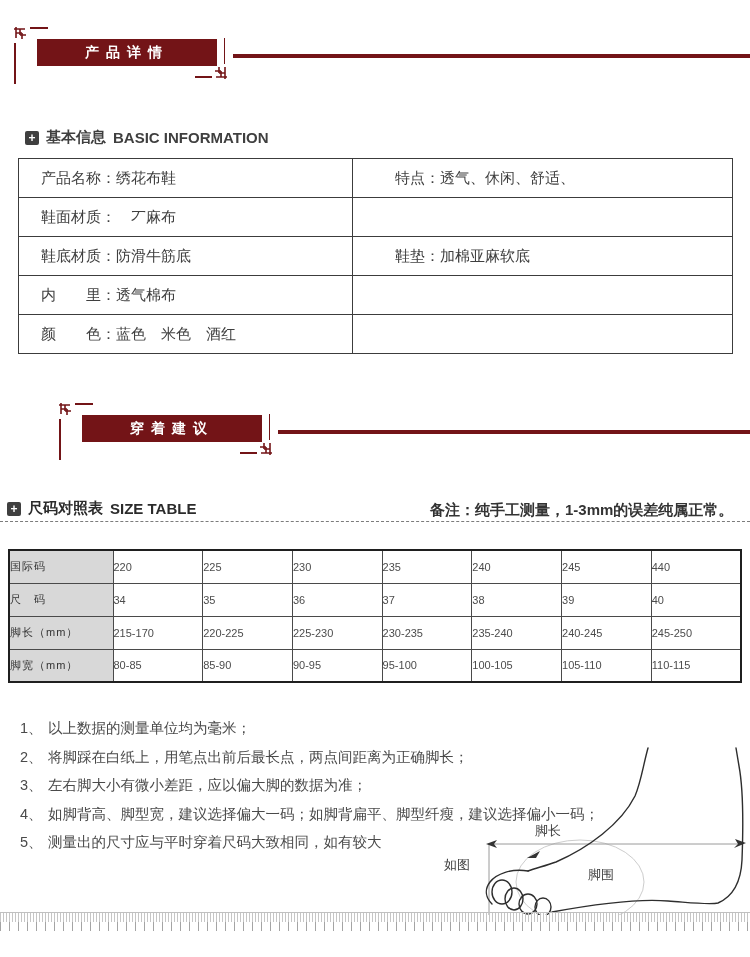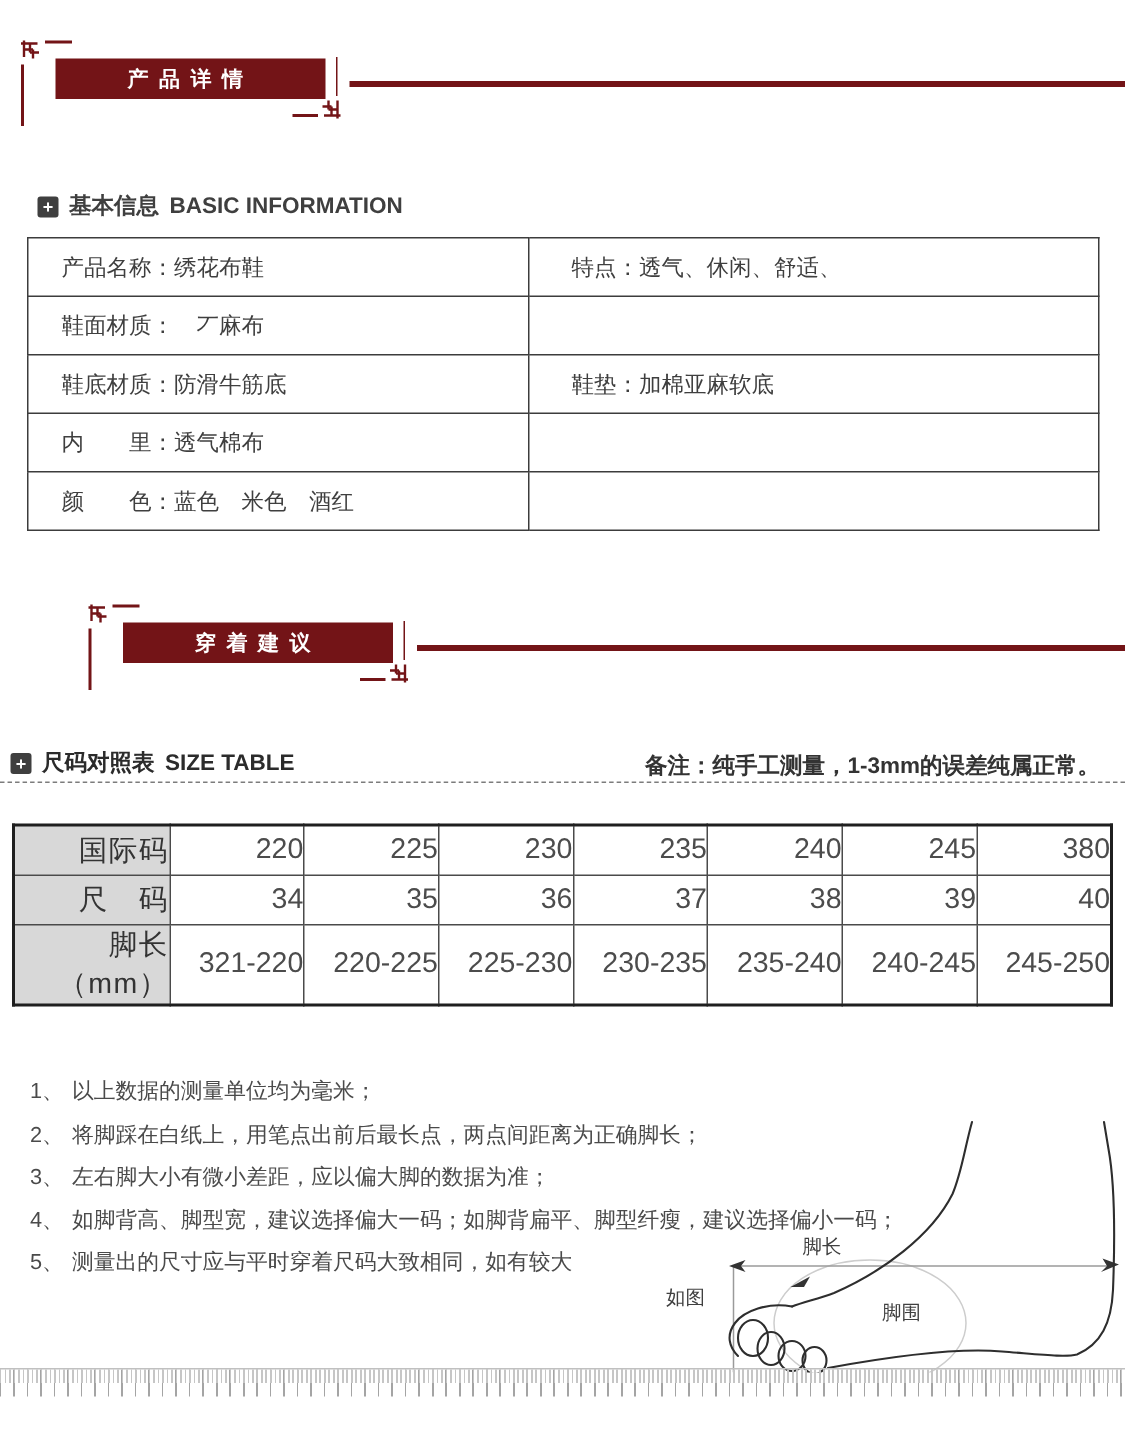--- a/index.html
+++ b/index.html
@@ -34,7 +34,7 @@
   #basic-table { position:absolute; left:18px; top:158px; width:715px;
                  border-collapse:collapse; table-layout:fixed; }
   #basic-table td { border:1px solid #3c3c3c; height:39px; font-size:15px; color:#3f3f3f;
-                    padding-left:28px; vertical-align:middle; white-space:nowrap; overflow:hidden; }
+                    padding-left:42px; vertical-align:middle; white-space:nowrap; overflow:hidden; }
   #basic-table td.c1 { width:334px; padding-left:22px; }
 
   

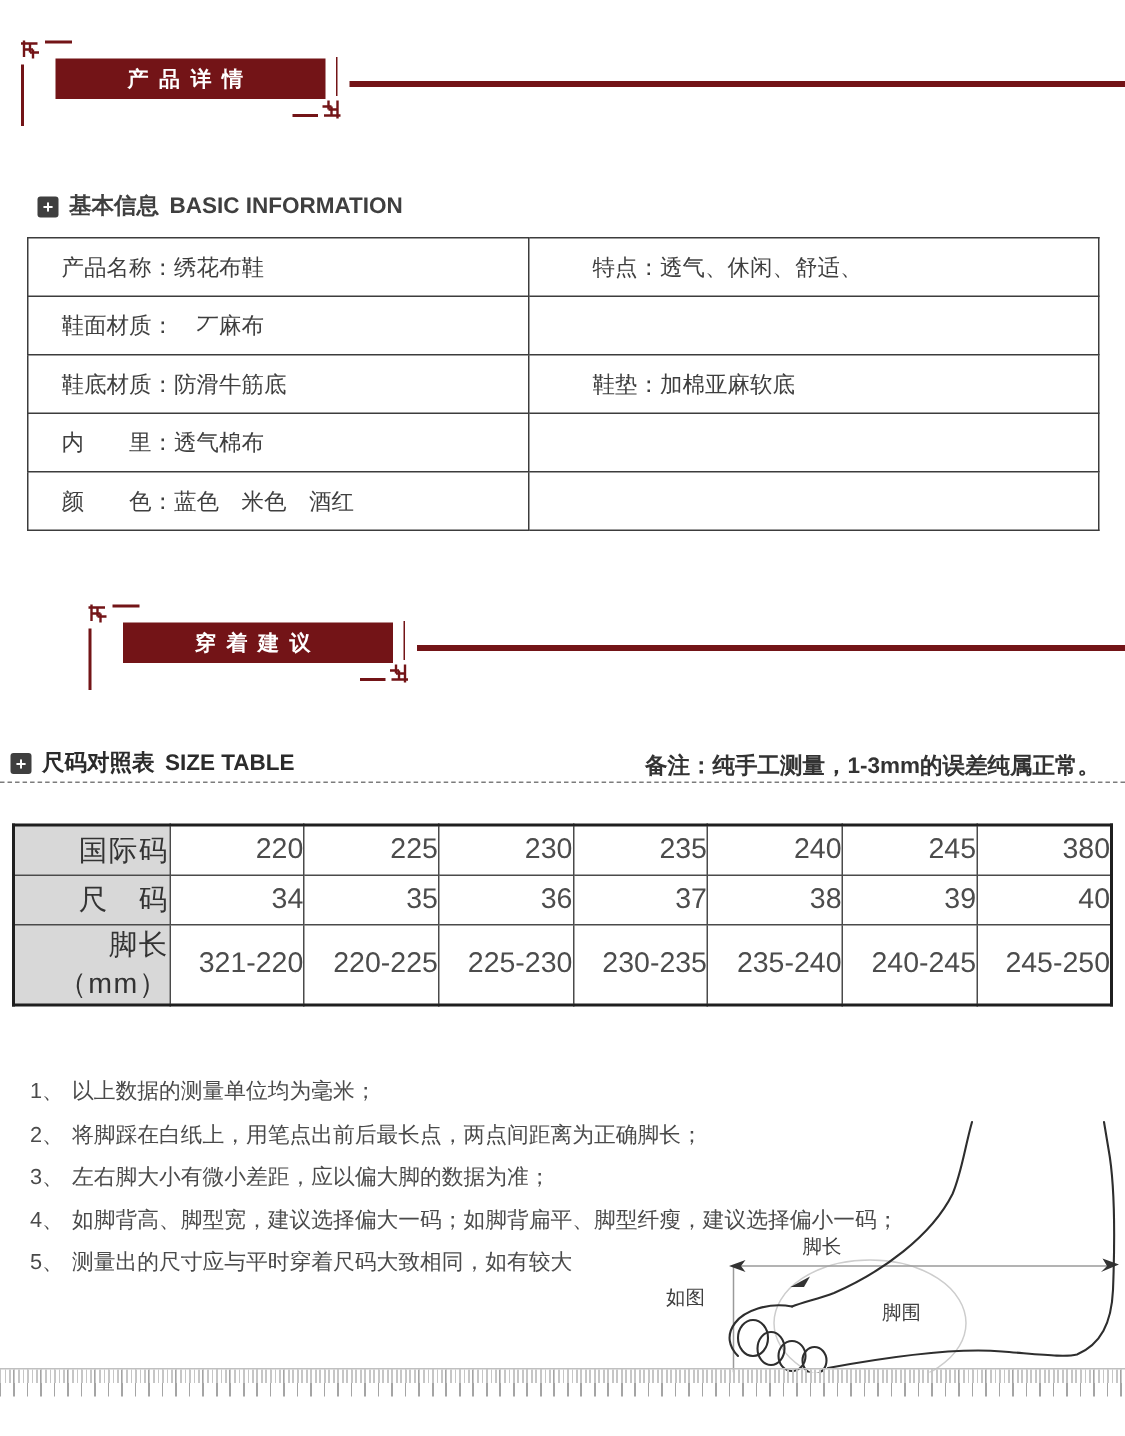--- a/index.html
+++ b/index.html
@@ -40,8 +40,8 @@
   
   #size-table { position:absolute; left:8px; top:549px; width:734px;
                 border-collapse:collapse; table-layout:fixed; border:2px solid #1f1f1f; }
-  #size-table td { border:1px solid #4a4a4a; height:33px; text-align:right;
-                   font-size:19px; color:#4c4c4c;margin-top:29px; }
+  #size-table td { border:1px solid #4a4a4a; height:33px; text-align:left;
+                   font-size:11px; color:#4c4c4c;margin-top:29px; }
   #size-table td.rowlabel { width:104px; background:#d8d8d8; color:#333; letter-spacing:1px; }
 
   

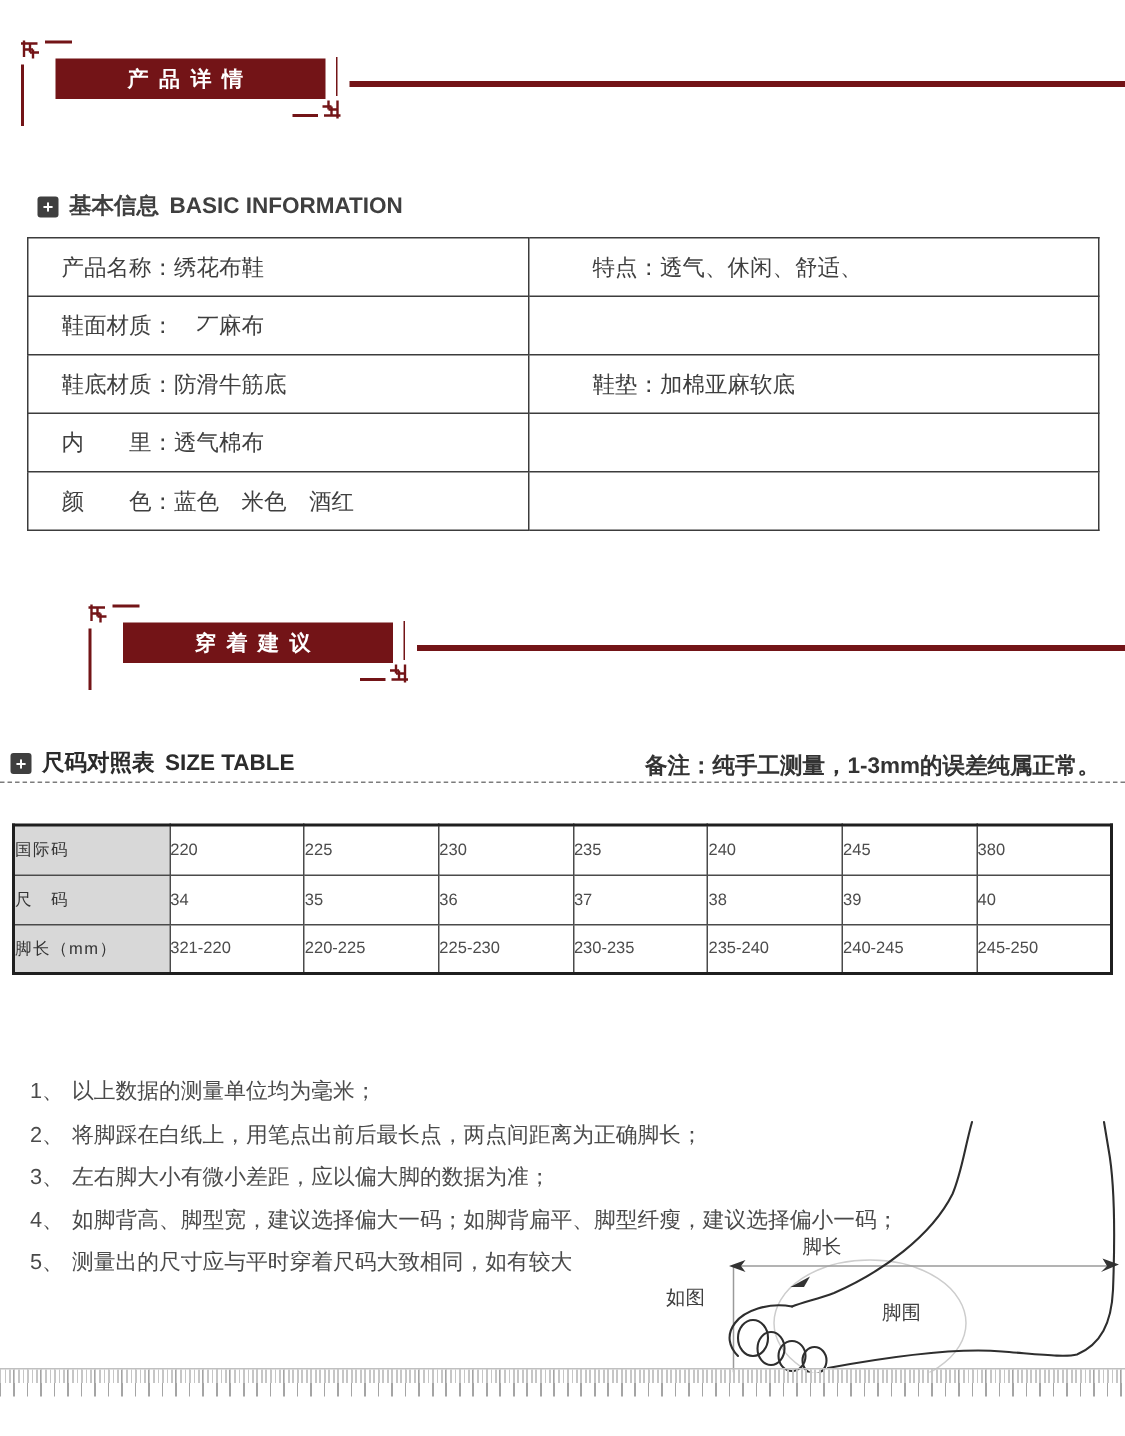--- a/index.html
+++ b/index.html
@@ -158,7 +158,7 @@
         <td>235</td>
         <td>240</td>
         <td>245</td>
-        <td>380</td>
+        <td>440</td>
       </tr>
       <tr>
         <td class="rowlabel">尺　码</td>

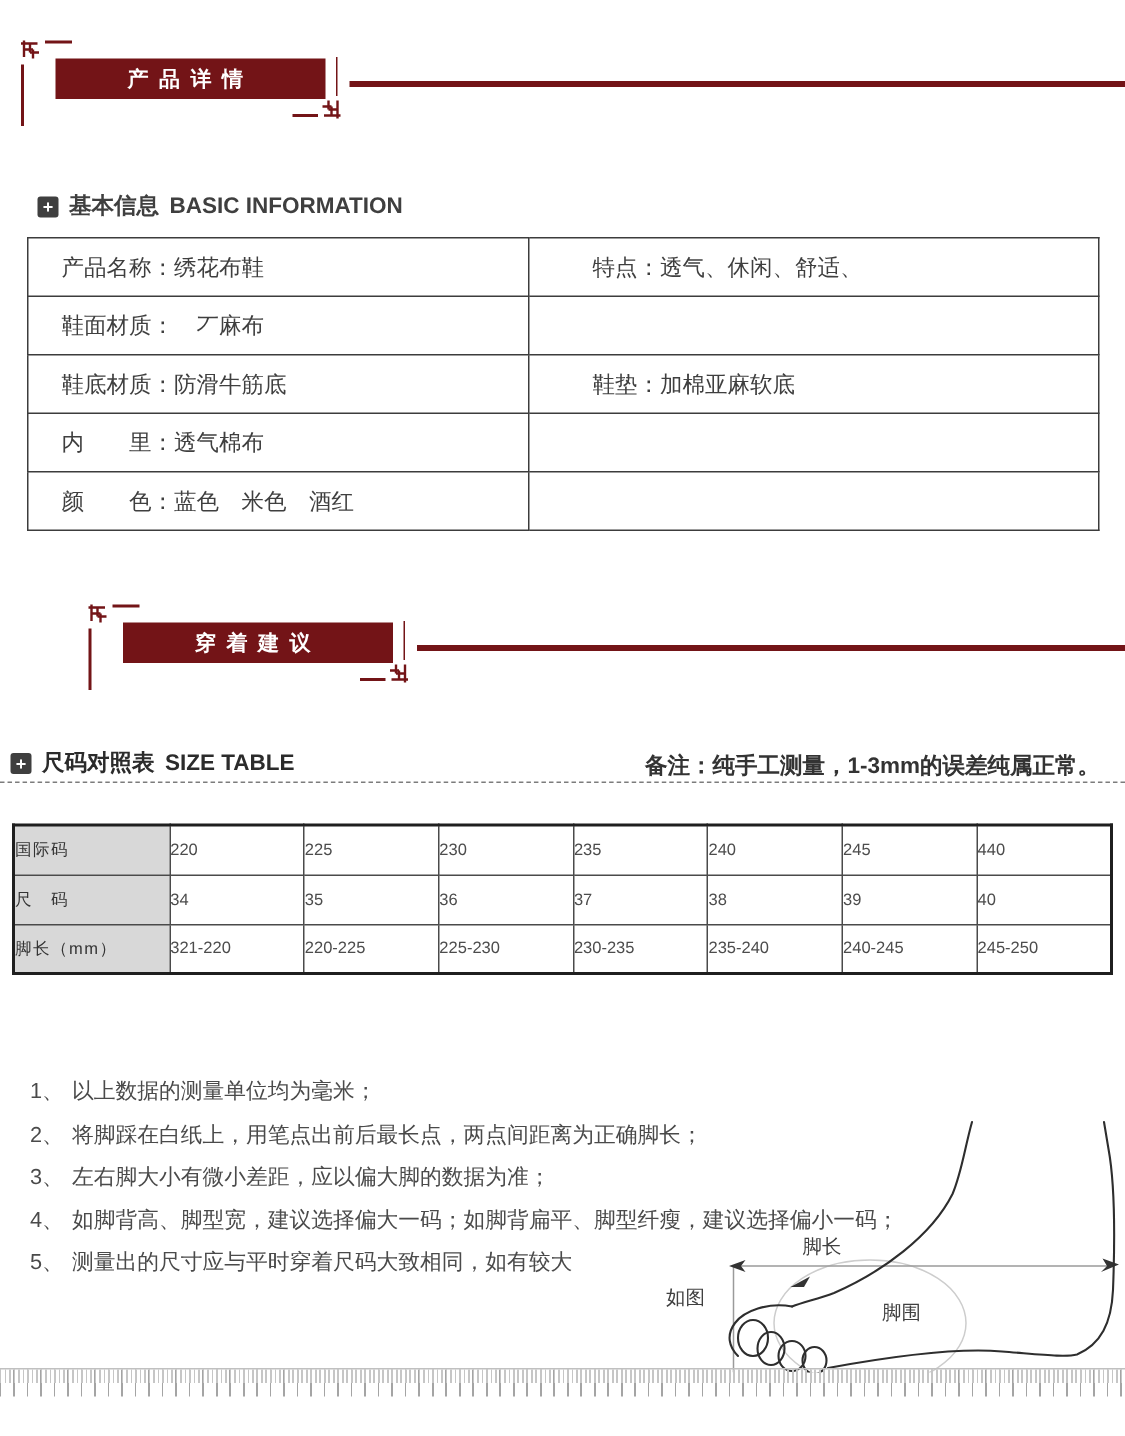--- a/index.html
+++ b/index.html
@@ -172,7 +172,7 @@
       </tr>
       <tr>
         <td class="rowlabel">脚长（mm）</td>
-        <td>321-220</td>
+        <td>215-170</td>
         <td>220-225</td>
         <td>225-230</td>
         <td>230-235</td>

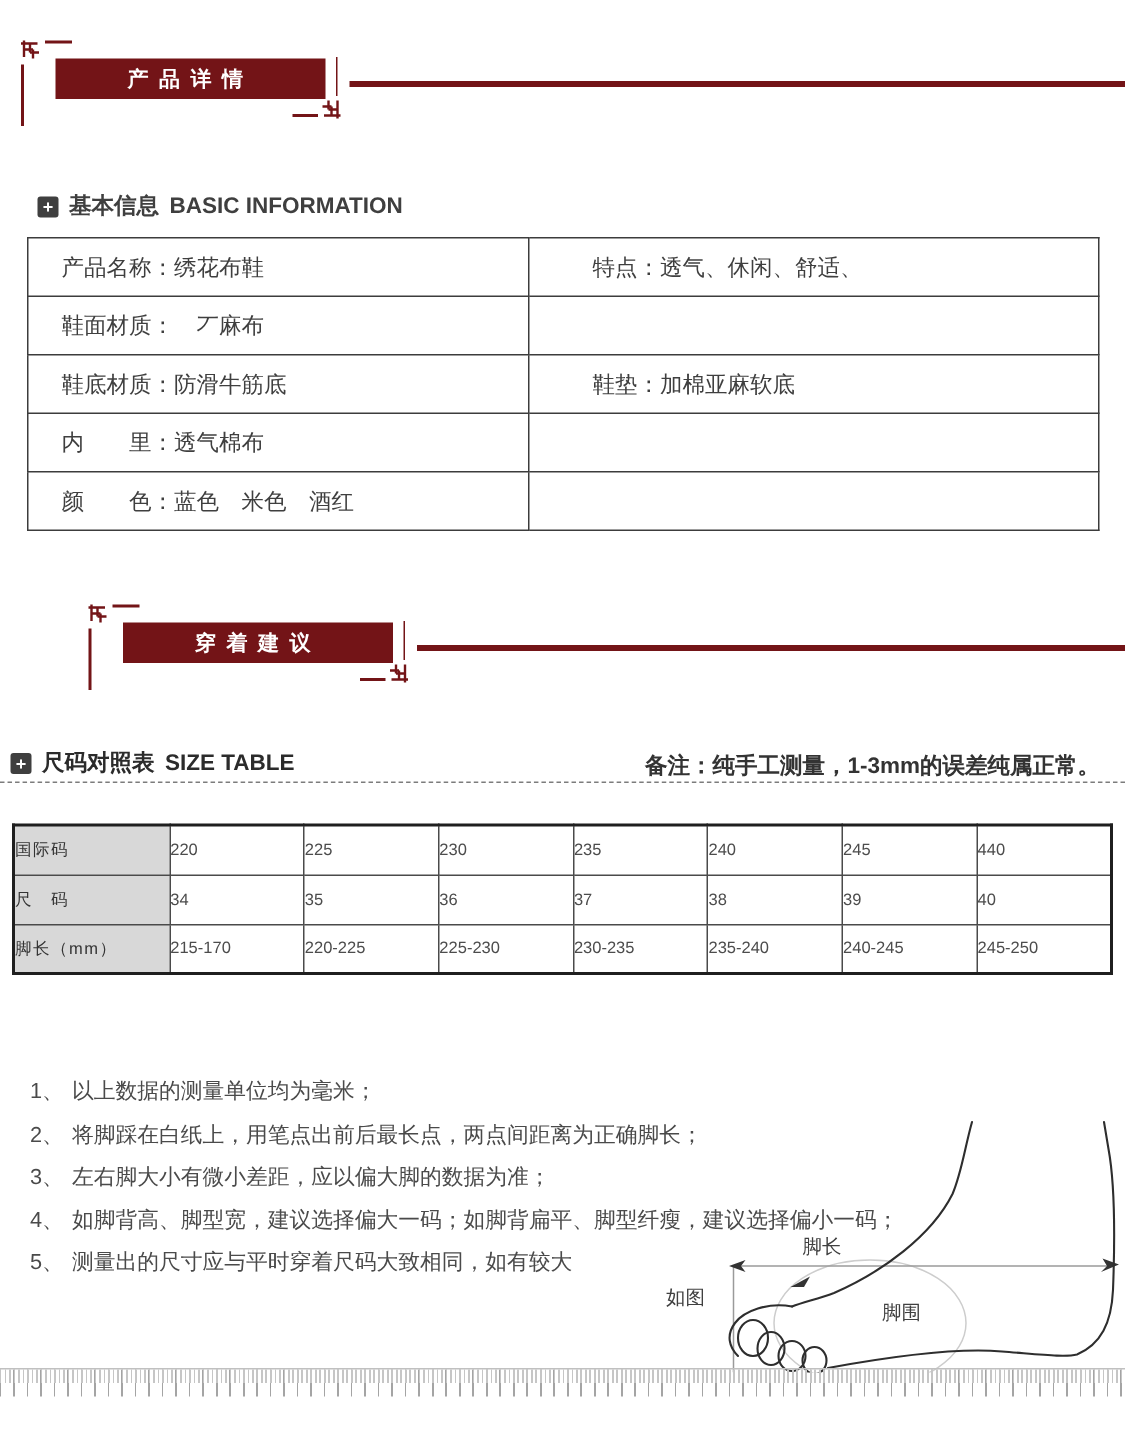--- a/index.html
+++ b/index.html
@@ -179,6 +179,16 @@
         <td>235-240</td>
         <td>240-245</td>
         <td>245-250</td>
+      </tr>
+      <tr>
+        <td class="rowlabel">脚宽（mm）</td>
+        <td>80-85</td>
+        <td>85-90</td>
+        <td>90-95</td>
+        <td>95-100</td>
+        <td>100-105</td>
+        <td>105-110</td>
+        <td>110-115</td>
       </tr>
     </tbody>
   </table>

